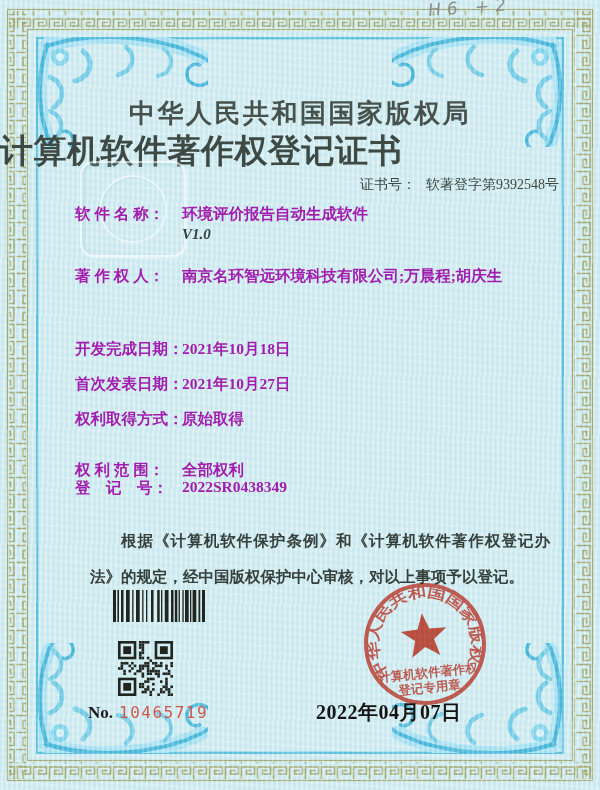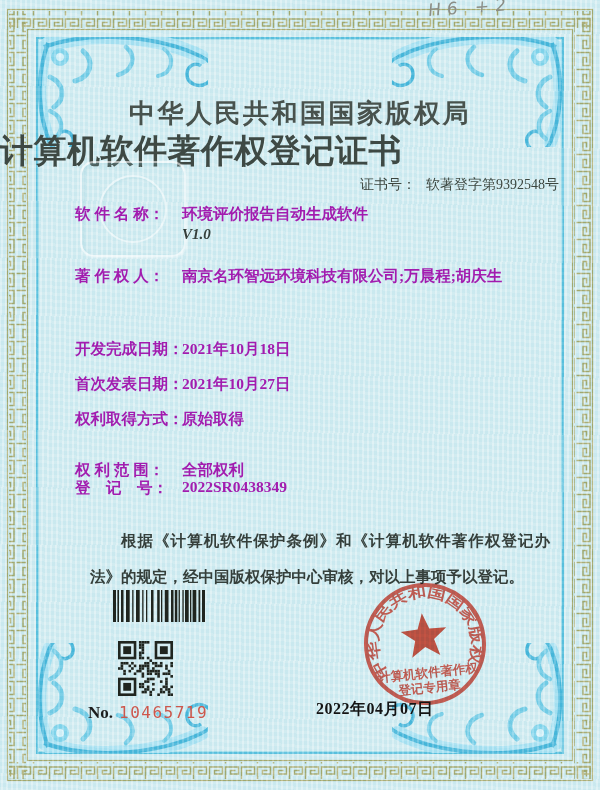--- a/index.html
+++ b/index.html
@@ -82,7 +82,7 @@
   }
   .issue-date{
     position:absolute;left:316px;top:699px;
-    font-size:16px;font-weight:bold;color:#141414;letter-spacing:0.5px;white-space:nowrap;
+    font-size:20px;font-weight:bold;color:#141414;letter-spacing:0.5px;white-space:nowrap;
   }
 </style>
 </head>

